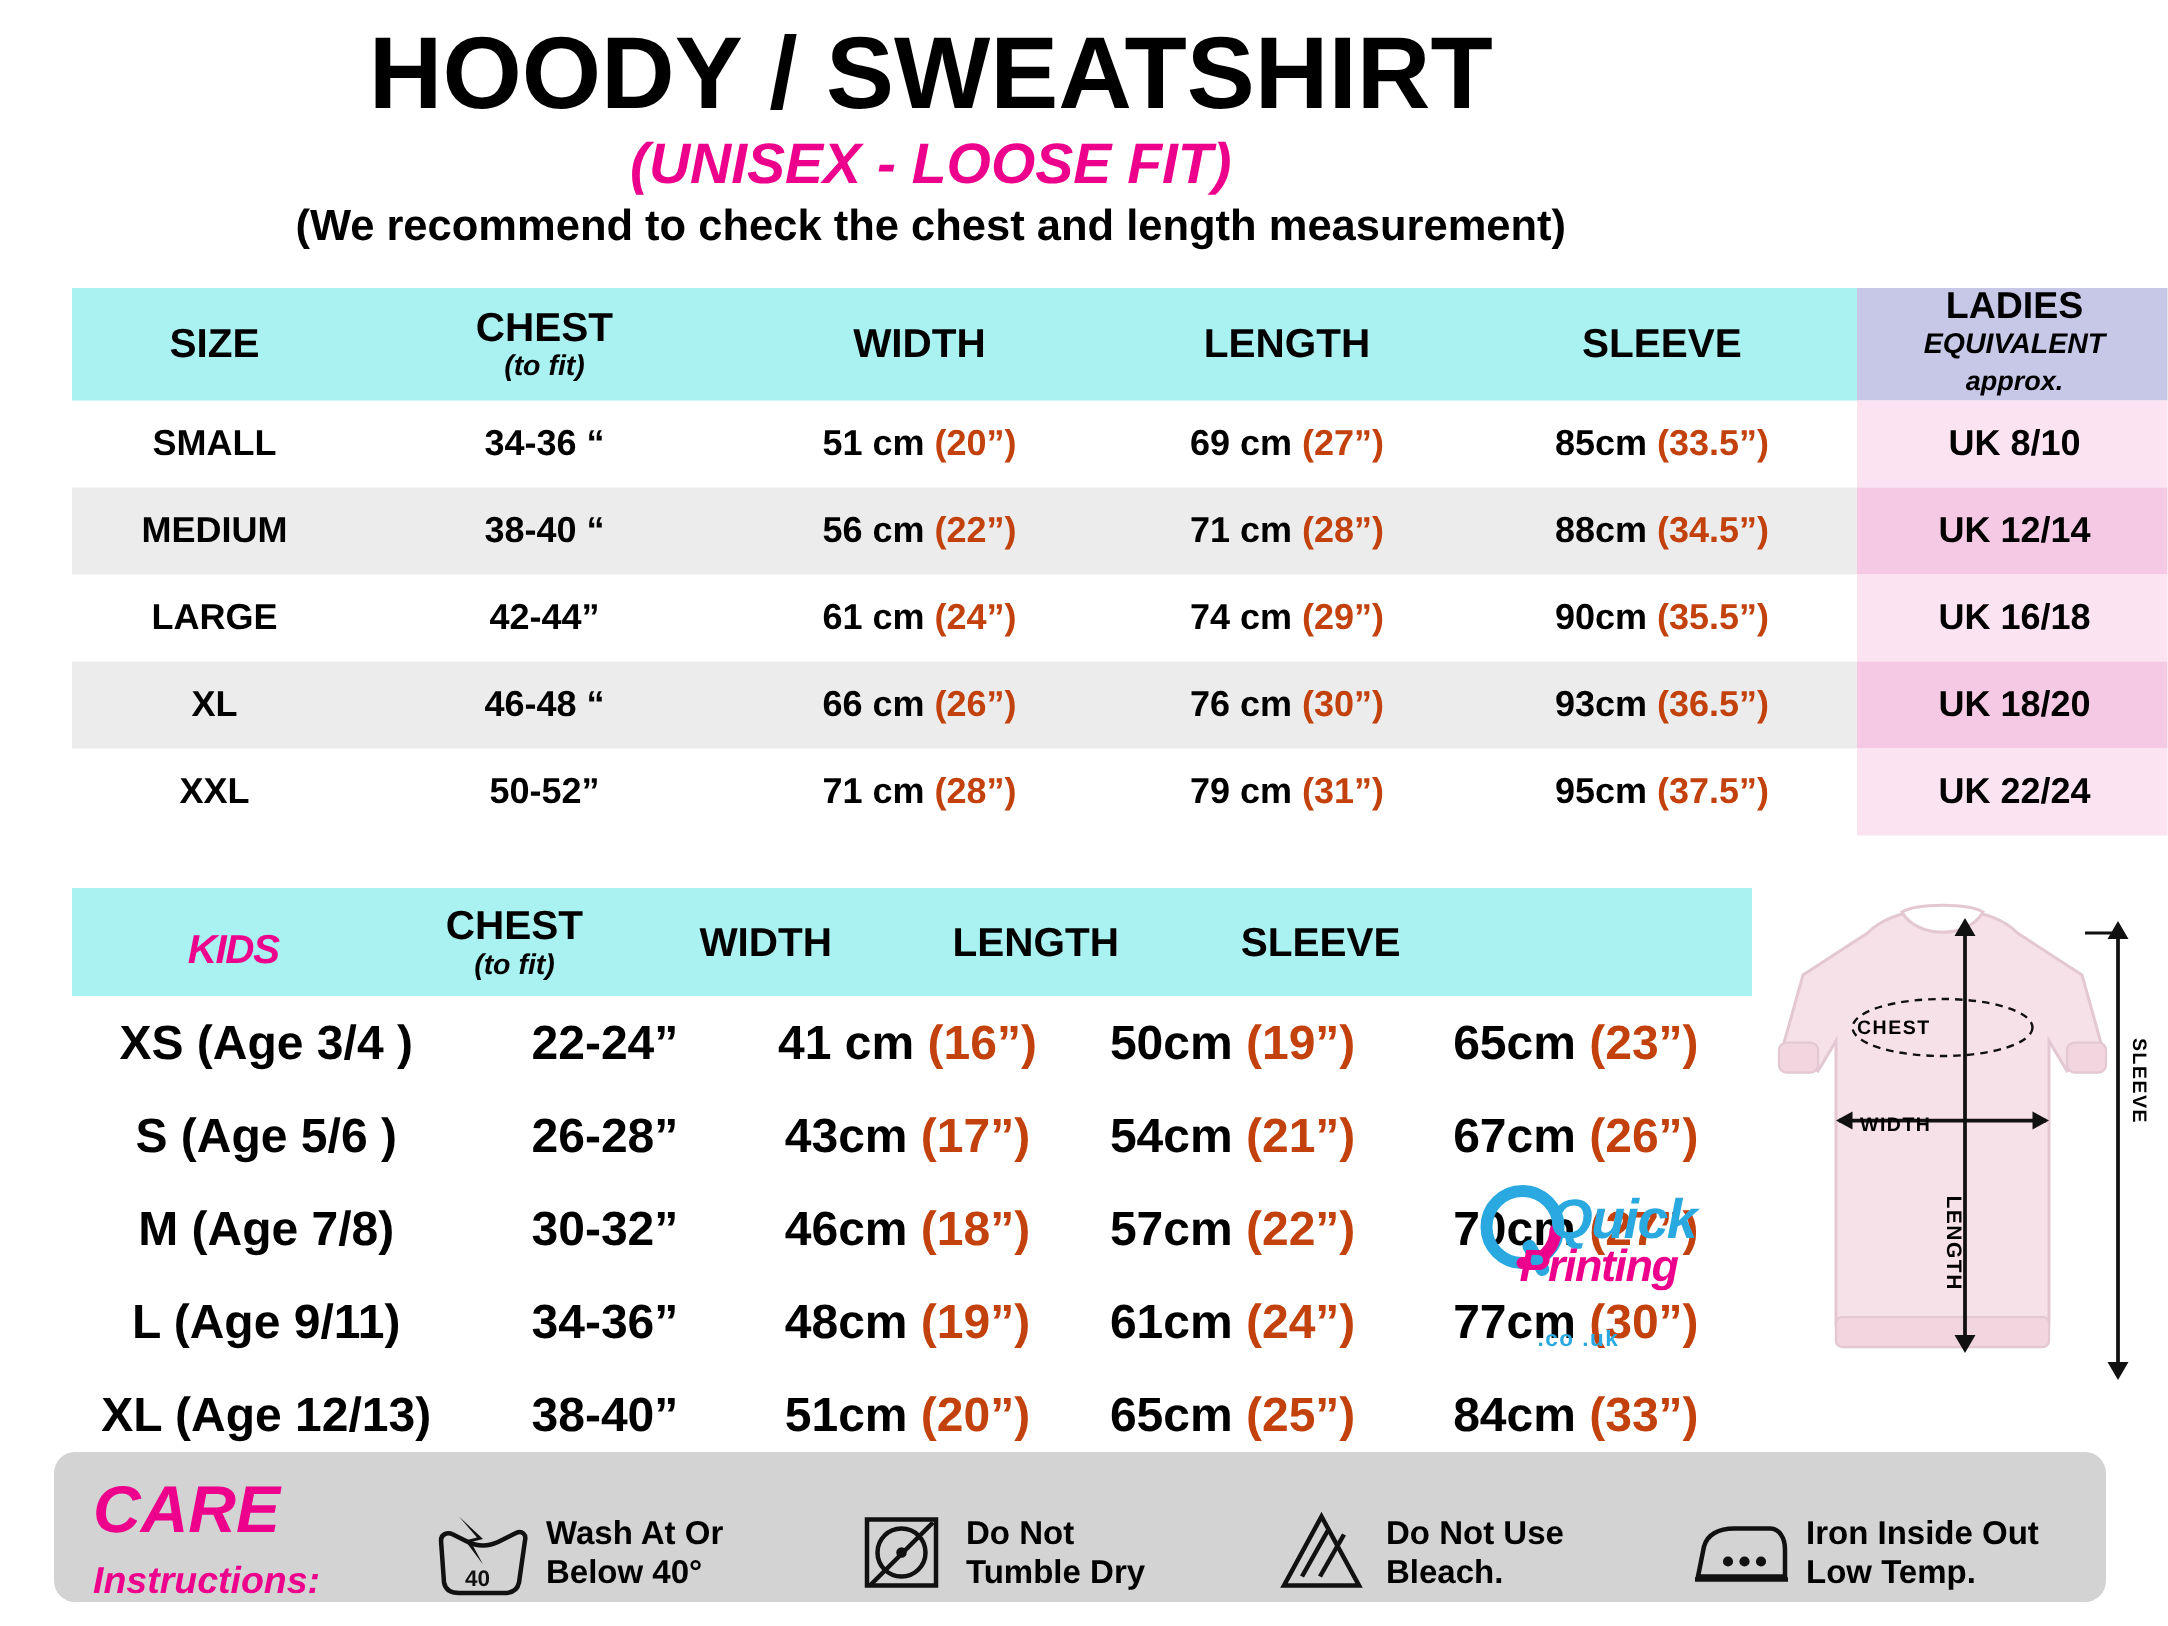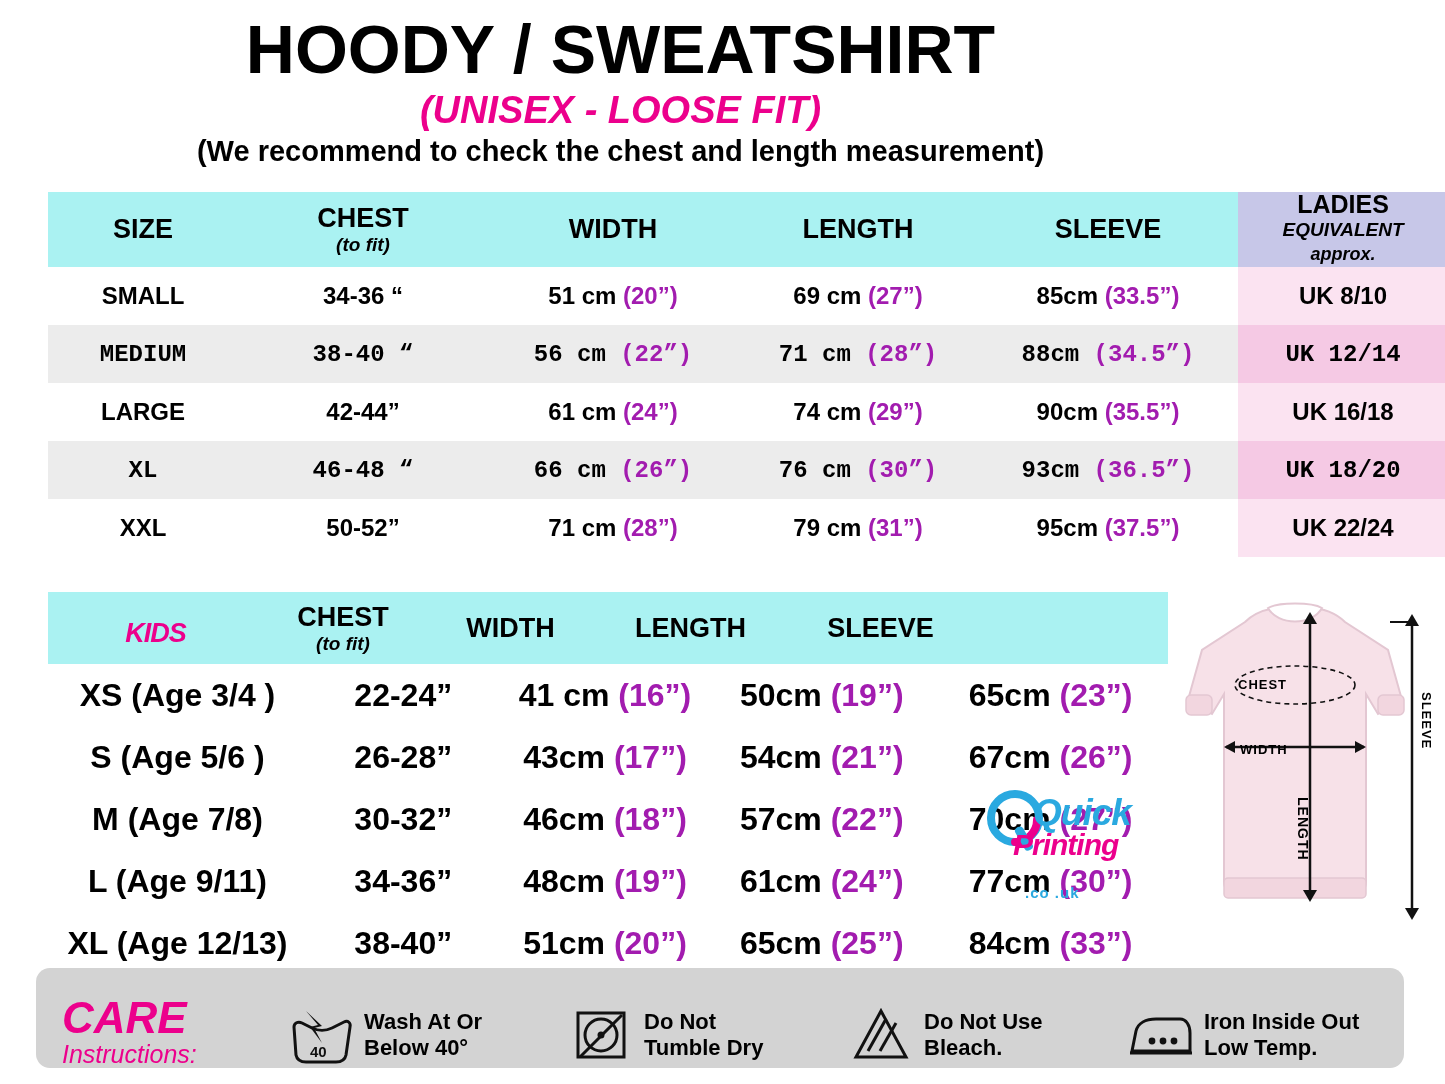--- a/index.html
+++ b/index.html
@@ -104,7 +104,7 @@
     font-weight: bold;
   }
   .inch {
-    color: #a21caf;
+    color: #c2410c;
   }
   .col-size { width: 190px; }
   .col-chest { width: 250px; }

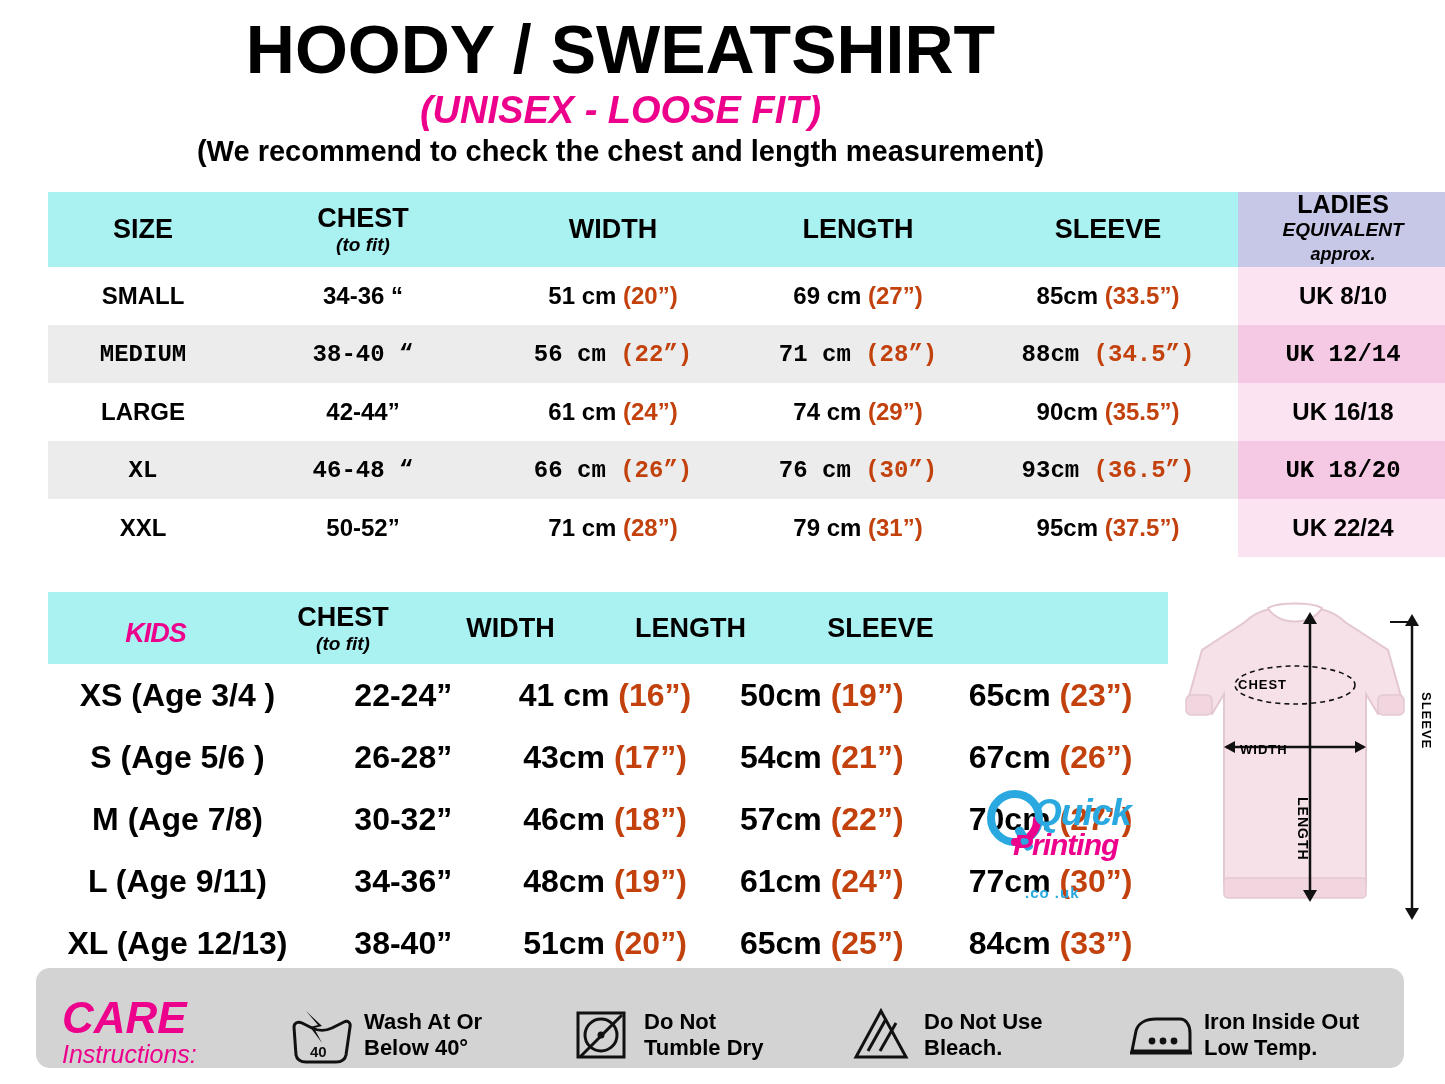--- a/index.html
+++ b/index.html
@@ -93,7 +93,6 @@
   }
   .row-alt td {
     background: #ececec;
-    font-family: Liberation Mono, monospace;
   }
   .row-alt td.ladies-cell {
     background: #f5c9e4;

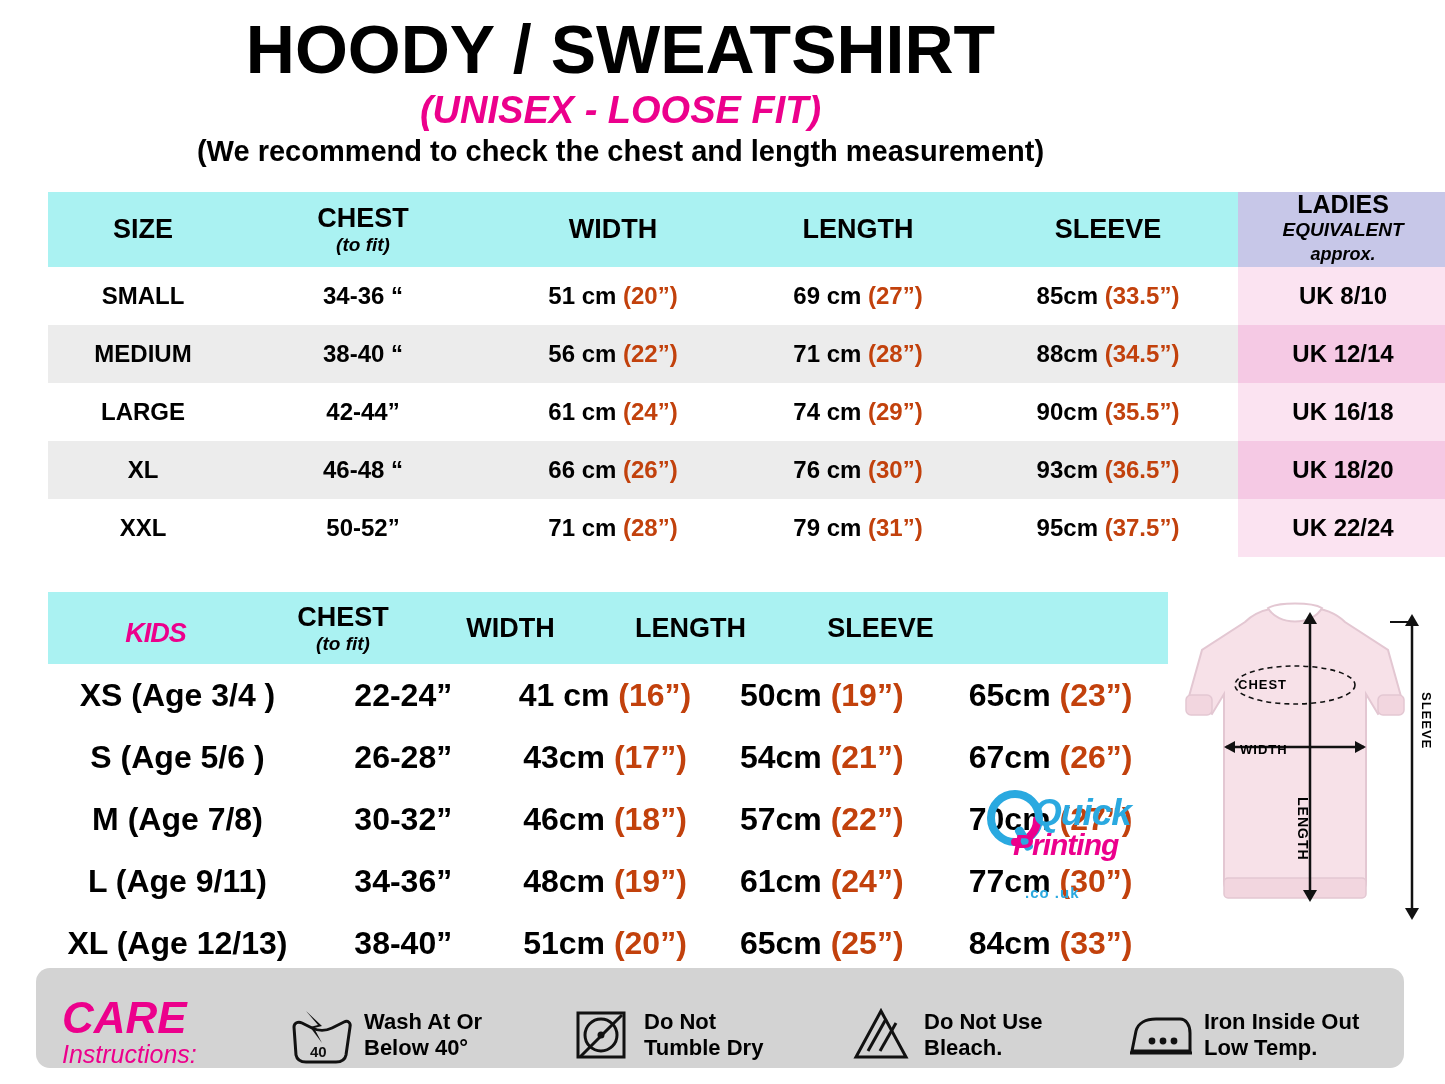--- a/index.html
+++ b/index.html
@@ -271,10 +271,11 @@
   }
   .care-title .c2 {
     font-size: 25px;
-    font-weight: normal;
+    font-weight: bold;
     font-style: italic;
     color: #ec008c;
     line-height: 28px;
+    margin-top: 11px;
   }
   .care-item {
     display: flex;

